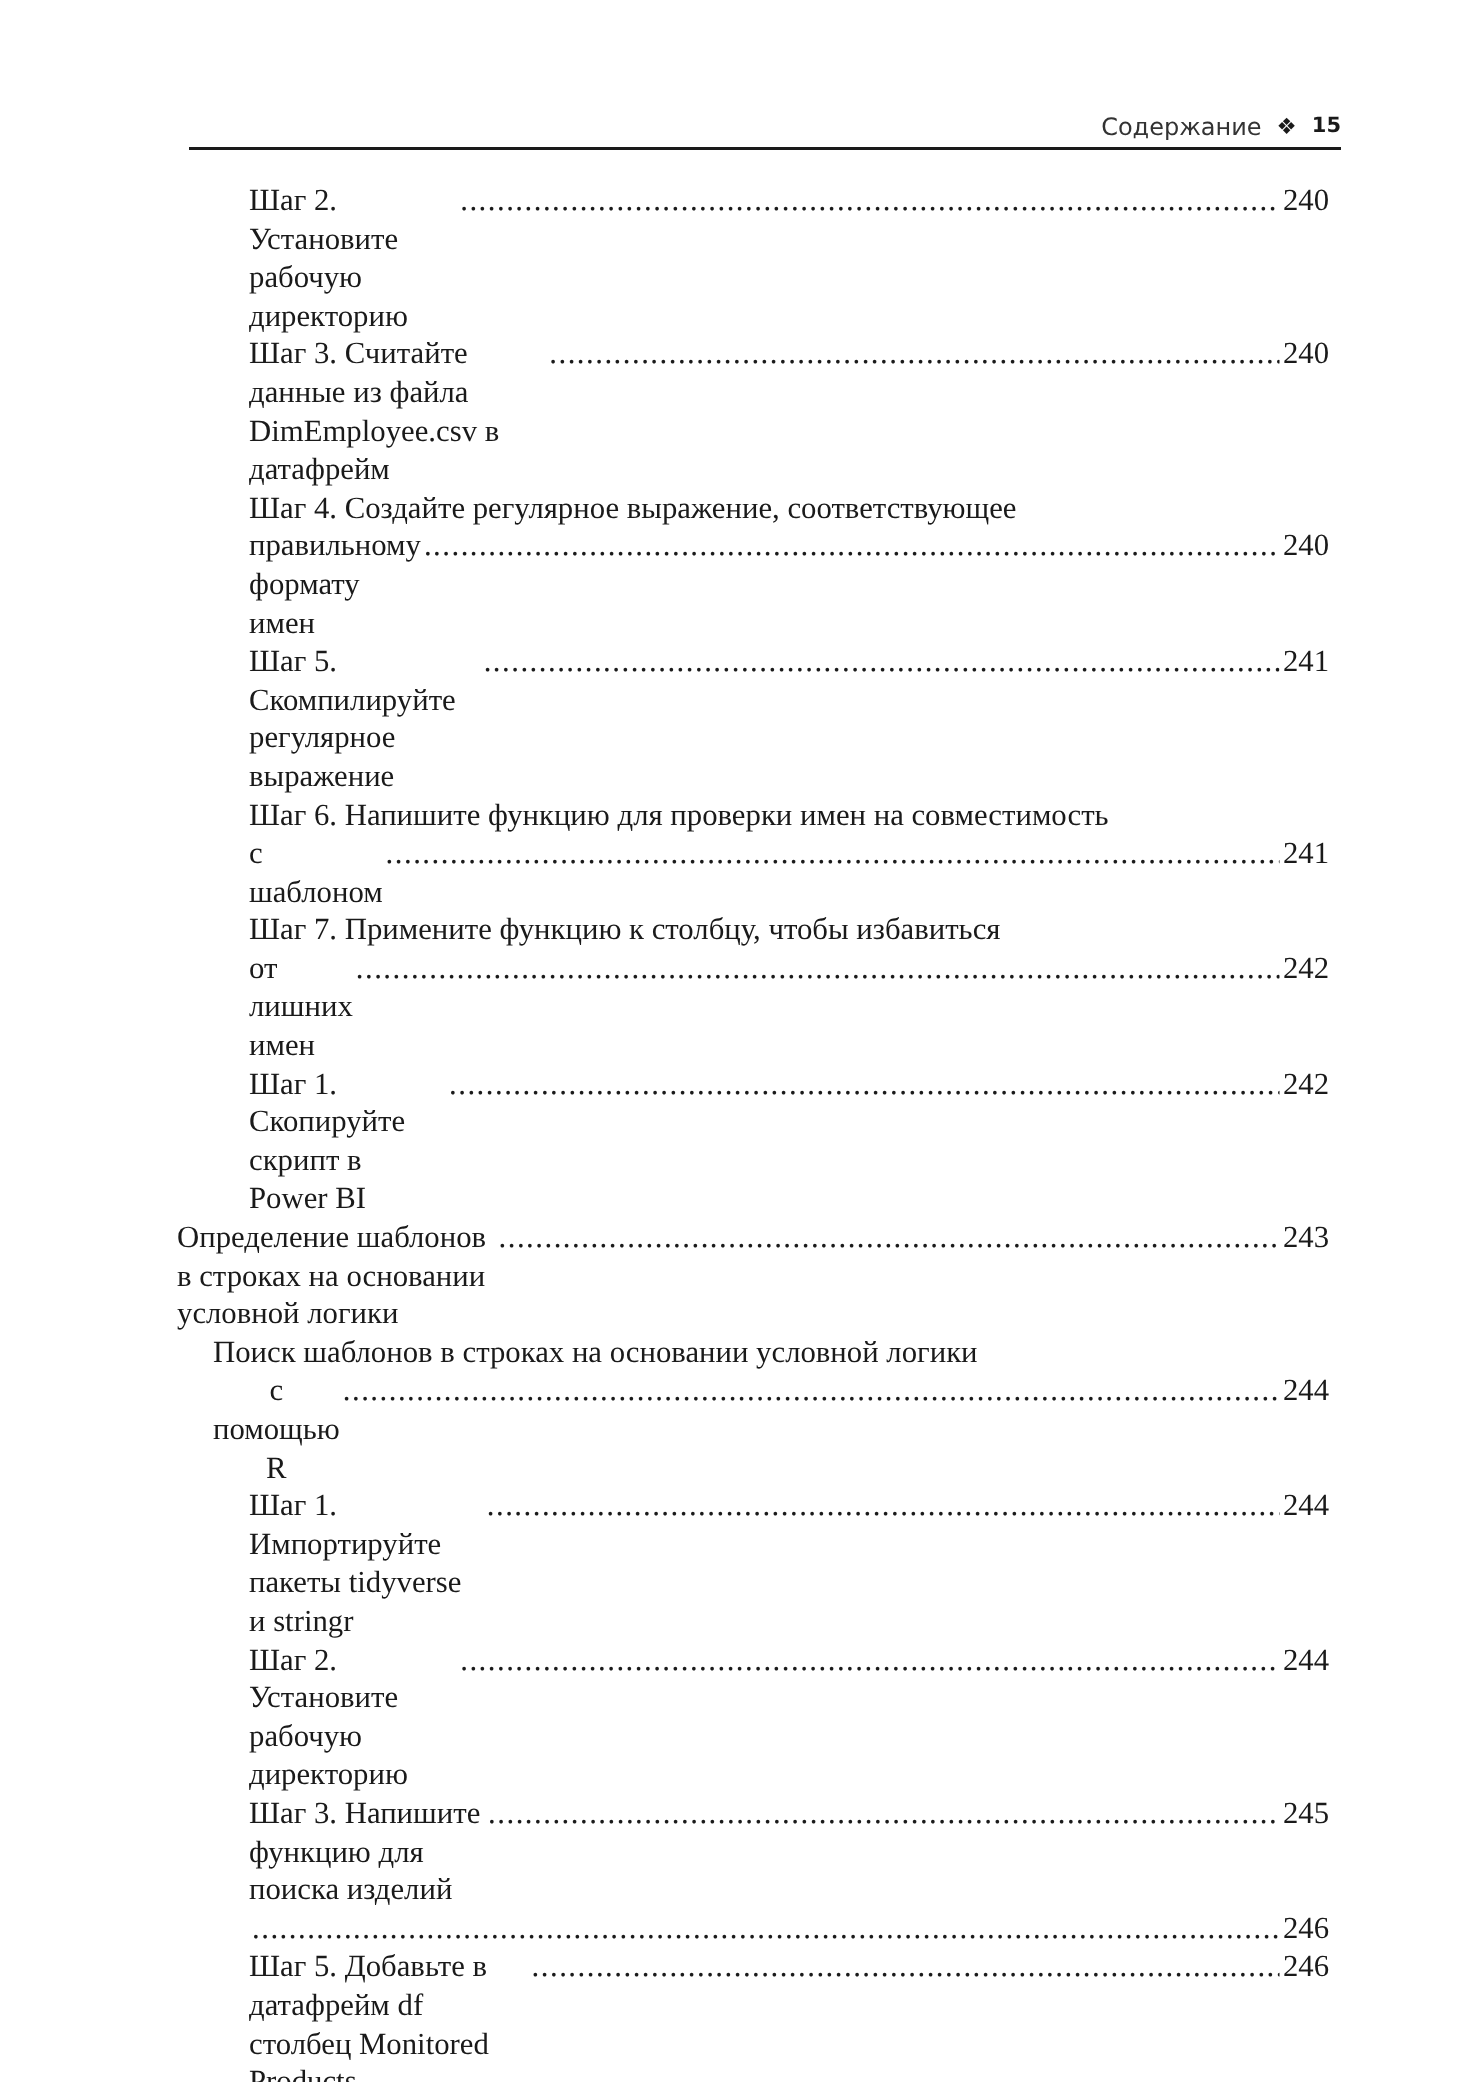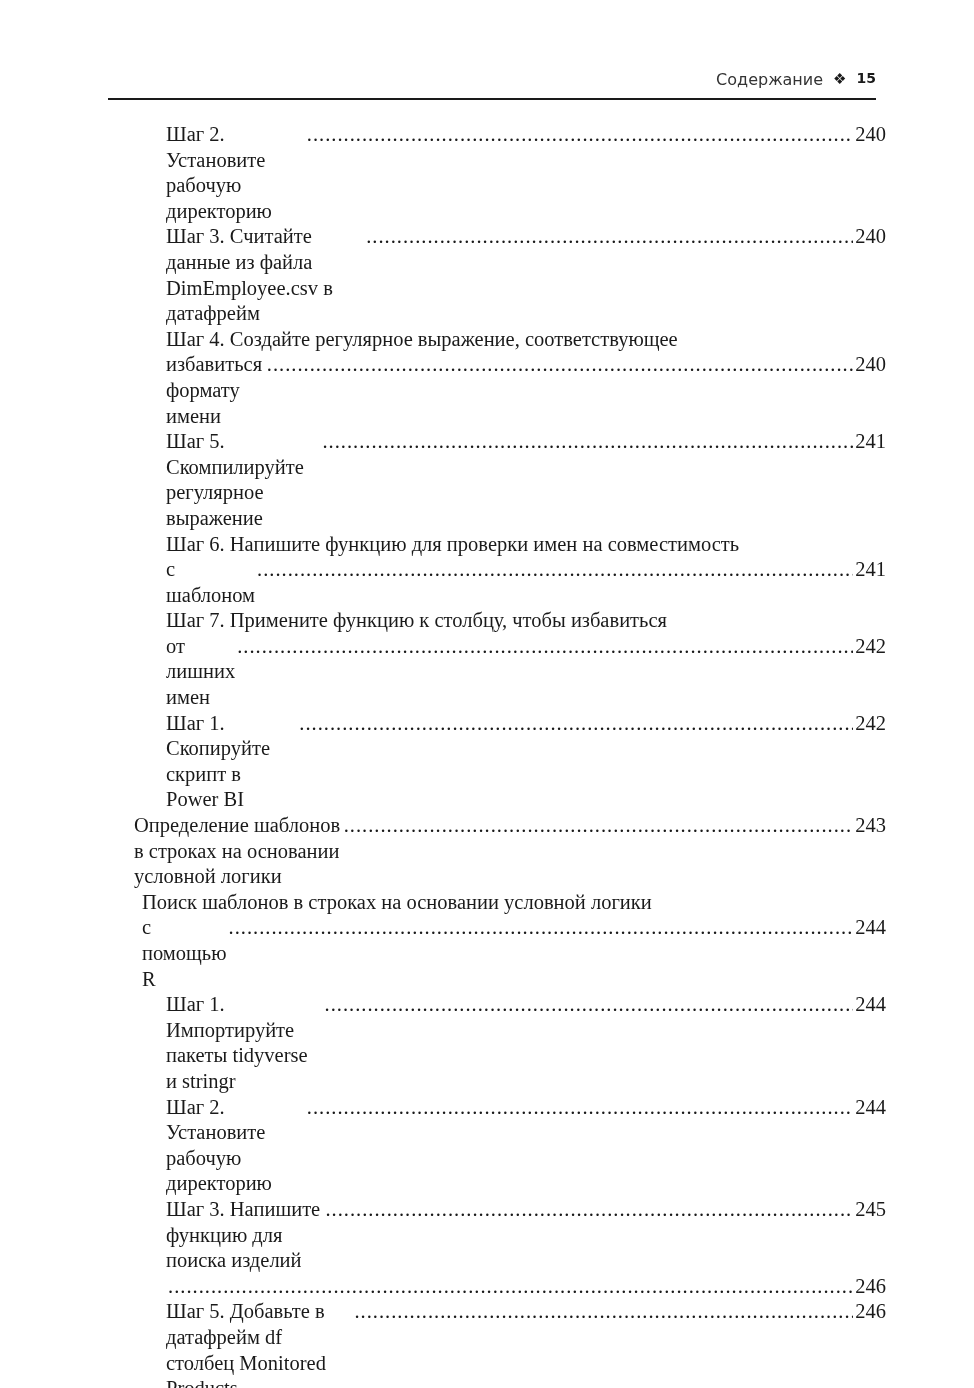--- a/index.html
+++ b/index.html
@@ -5,9 +5,9 @@
   html, body { margin: 0; padding: 0; background: #ffffff; }
   body { width: 974px; height: 1388px; position: relative; overflow: hidden; color: #1a1a1a; }
   .header {
-    position: absolute; left: 108px; top: 70px; width: 768px; height: 28px;
+    position: absolute; left: 126px; top: 70px; width: 768px; height: 28px;
     border-bottom: 2px solid #1a1a1a;
-    display: flex; justify-content: flex-end; align-items: flex-start;
+    display: flex; justify-content: flex-end; align-items: center;
     font-family: "DejaVu Sans", sans-serif; font-size: 16px;
   }
   .header .title { color: #333; letter-spacing: 0px; }

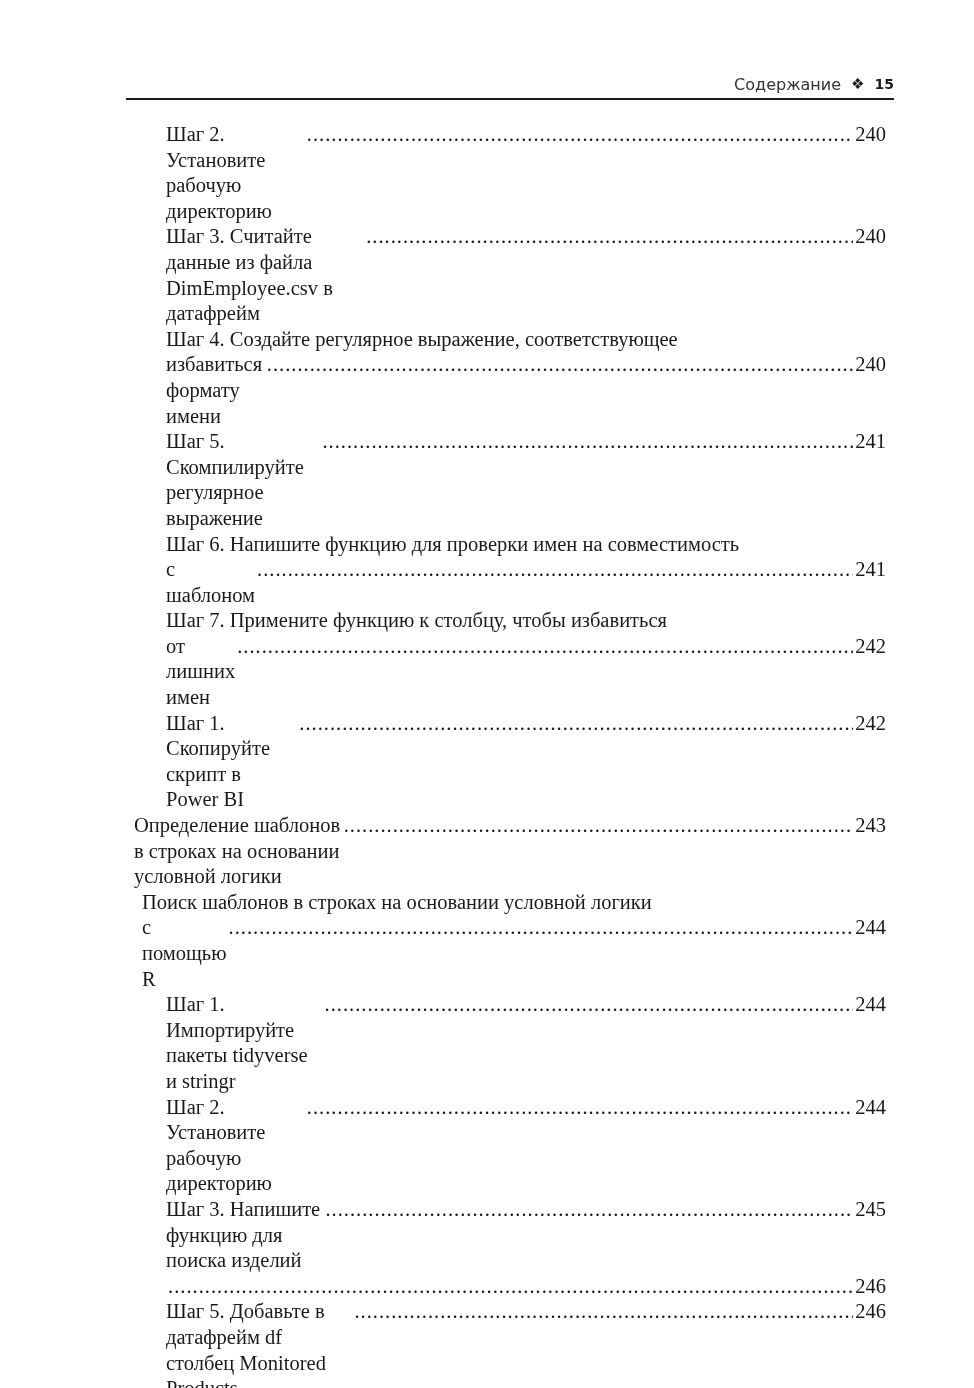--- a/index.html
+++ b/index.html
@@ -56,7 +56,7 @@
         <span class="text">Шаг 4. Создайте регулярное выражение, соответствующее</span>
       </div>
       <div class="entry lvl3">
-        <span class="text">избавиться формату имени</span>
+        <span class="text">правильному формату имен</span>
         <span class="dots"></span>
         <span class="page">240</span>
       </div>

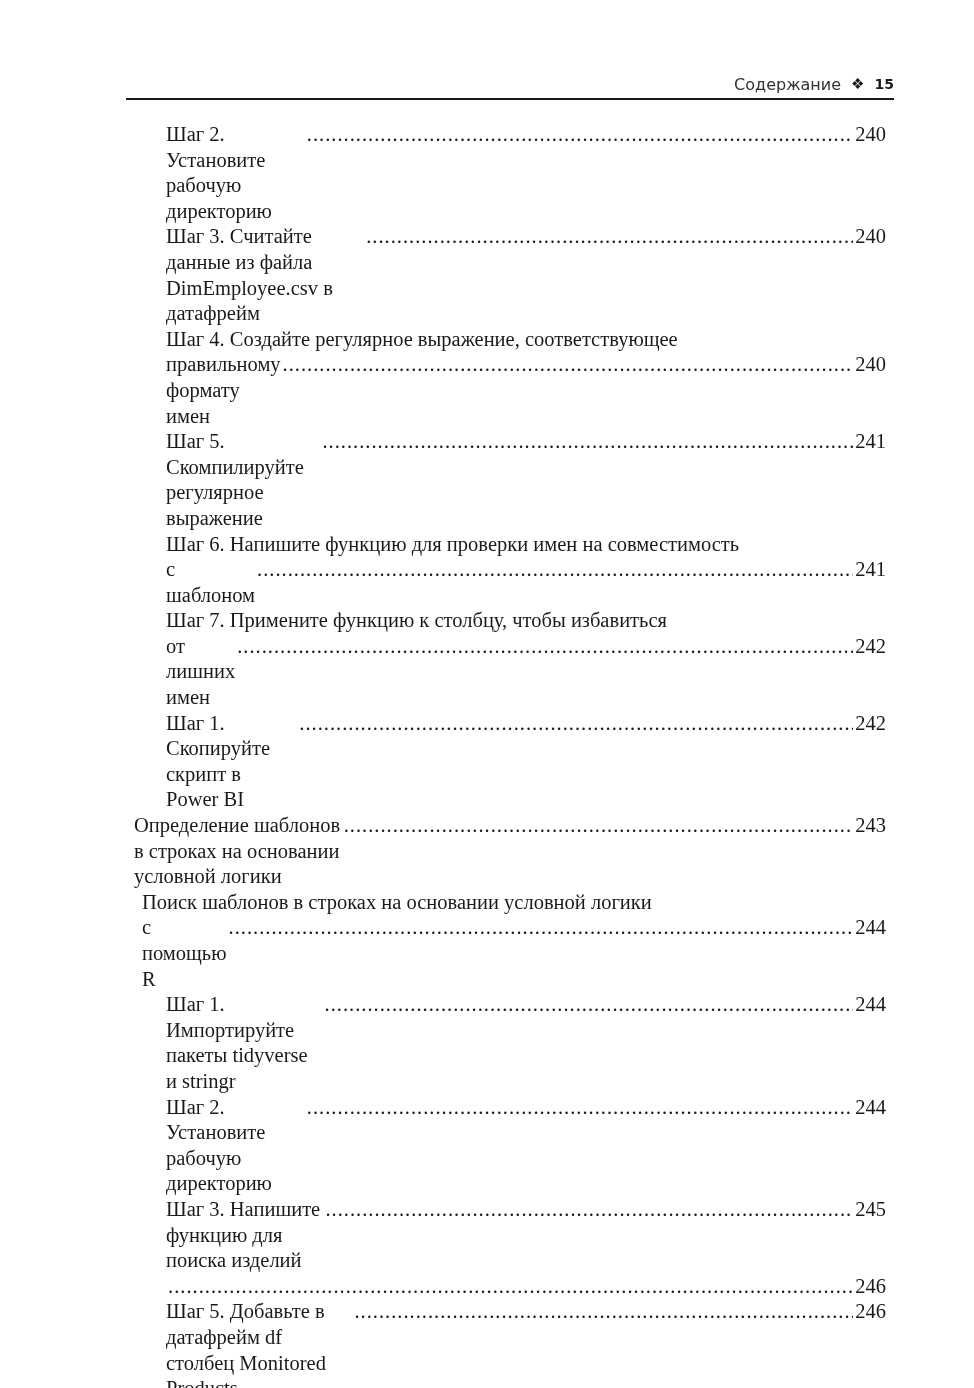--- a/index.html
+++ b/index.html
@@ -18,7 +18,7 @@
     font-family: "Liberation Serif", serif; font-size: 20.5px;
   }
   .entry { display: flex; align-items: baseline; line-height: 25.6px; }
-  .entry.lvl1 { padding-left: 0; margin-left: 16px; }
+  .entry.lvl1 { padding-left: 0; }
   .entry.lvl2 { padding-left: 24px; }
   .entry.lvl3 { padding-left: 48px; }
   .entry .text { white-space: pre-wrap; flex: 0 1 auto; }

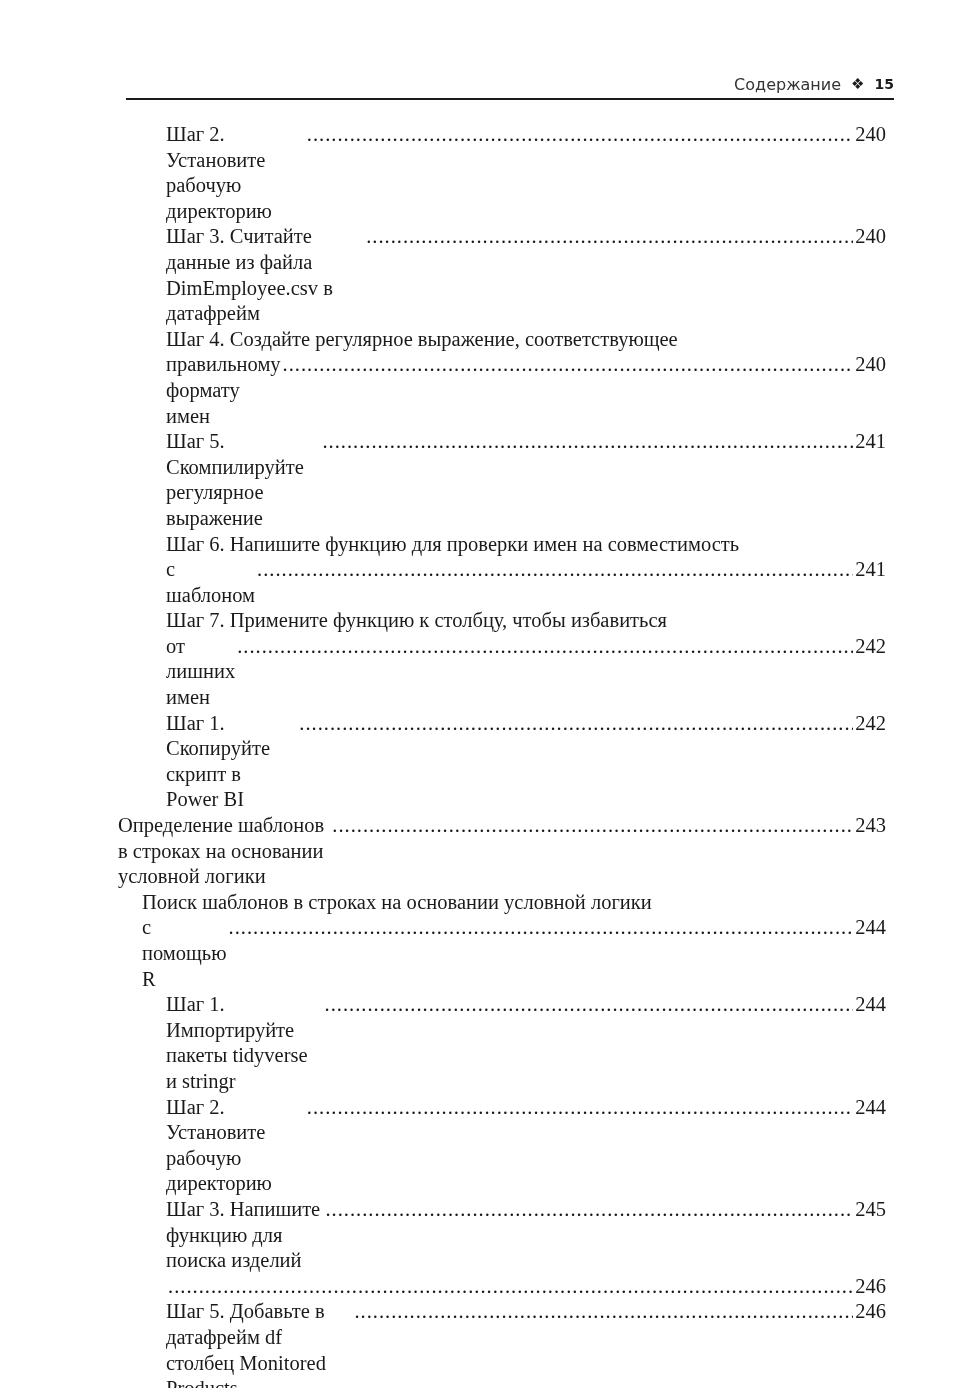--- a/index.html
+++ b/index.html
@@ -19,7 +19,7 @@
   }
   .entry { display: flex; align-items: baseline; line-height: 25.6px; }
   .entry.lvl1 { padding-left: 0; }
-  .entry.lvl2 { padding-left: 24px; }
+  .entry.lvl2 { padding-left: 24px; text-align: center; }
   .entry.lvl3 { padding-left: 48px; }
   .entry .text { white-space: pre-wrap; flex: 0 1 auto; }
   .entry .dots {

